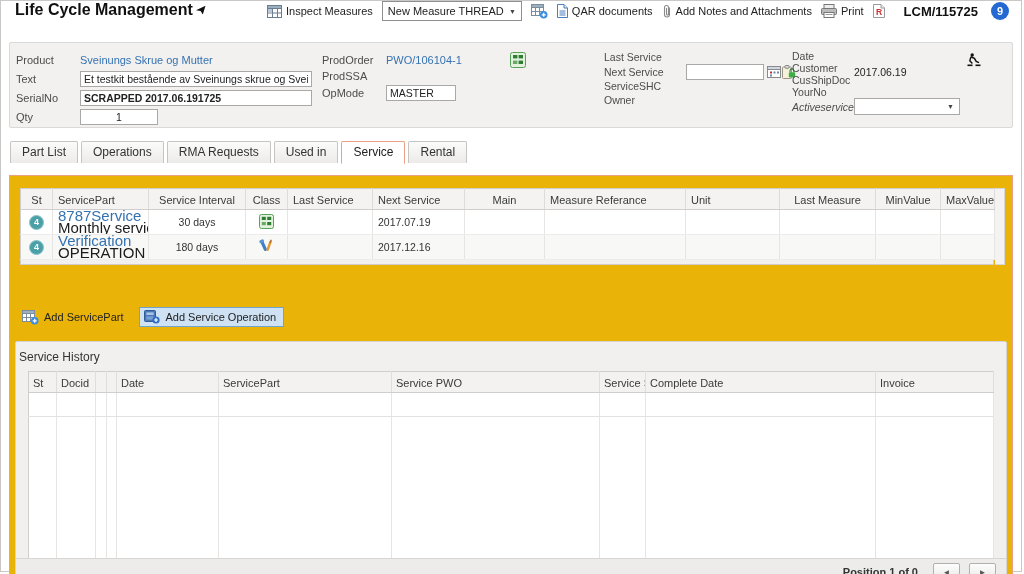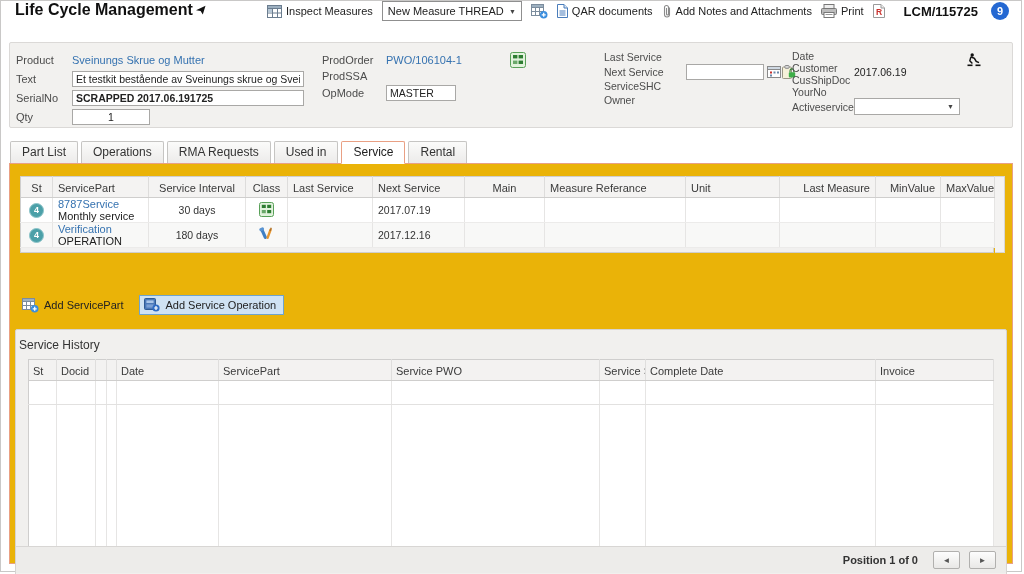--- a/index.html
+++ b/index.html
@@ -32,7 +32,7 @@
   .fcol3 .frow { height:13.5px; font-size:10.5px; }
   .fcol4 .frow { height:12px; font-size:10.5px; }
   .flabel { flex:0 0 auto; }
-  .fcol1 .flabel { width:56px; } .fcol2 .flabel { width:64px; } .fcol3 .flabel { width:82px; } .fcol4 .flabel { width:62px; }
+  .fcol1 .flabel { width:64px; } .fcol2 .flabel { width:64px; } .fcol3 .flabel { width:82px; } .fcol4 .flabel { width:62px; }
   .link { color:#3572b0; text-decoration:none; cursor:pointer; }
   input.fld { height:16px; border:1px solid #a9a8a6; background:#fff; font-family:inherit;
     font-size:10.5px; color:#222; padding:0 3px; }

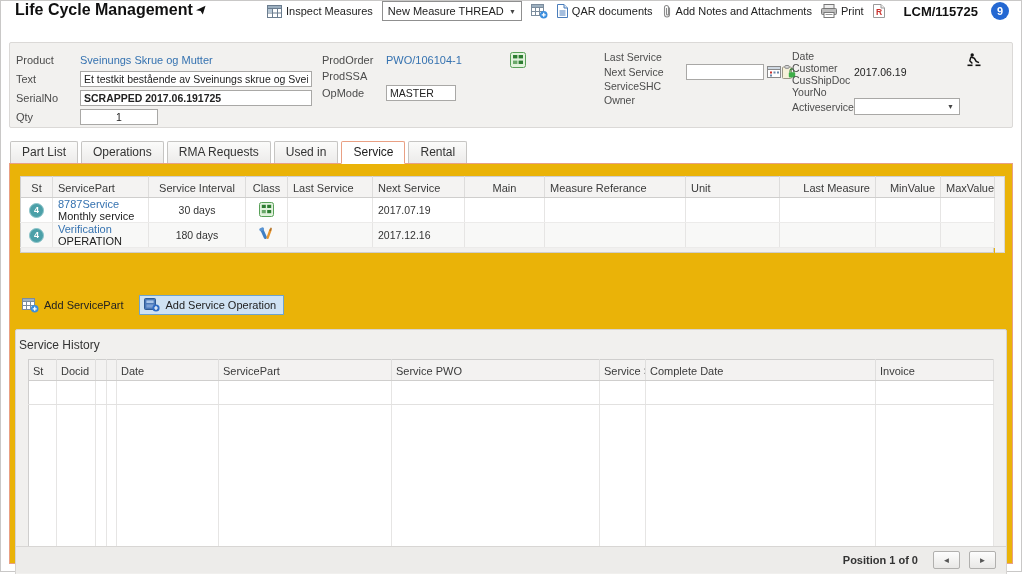--- a/index.html
+++ b/index.html
@@ -279,7 +279,7 @@
       <div class="frow">
           <span class="flabel">YourNo</span>
         </div>
-      <div class="frow" style="height:17px;">
+      <div class="frow" style="height:17px;font-style:italic;">
         <span class="flabel">Activeservice</span>
         <div class="mini-select">
           <span class="arrow">▼</span>

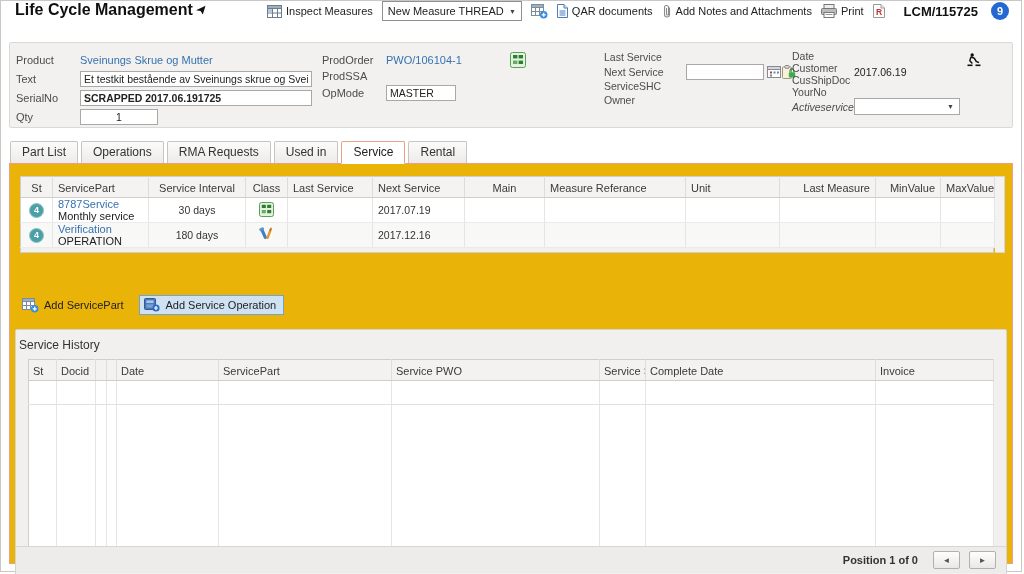--- a/index.html
+++ b/index.html
@@ -49,7 +49,7 @@
   .figure-btn { position:absolute; right:30px; top:10px; cursor:pointer; }
 
   
-  .tabs { margin:13px 8px 0; display:flex; gap:3px; position:relative; z-index:2; padding-left:1px; }
+  .tabs { margin:13px 8px 12px; display:flex; gap:3px; position:relative; z-index:2; padding-left:1px; }
   .tab { font-size:12px; color:#333; padding:3px 11px 4px; background:linear-gradient(#fbfbfa,#ecebea);
     border:1px solid #c6c5c3; border-bottom:none; border-radius:2px 2px 0 0; cursor:pointer; }
   .tab.active { background:#fff; border:1px solid #e9a084; border-bottom:1px solid #fff;

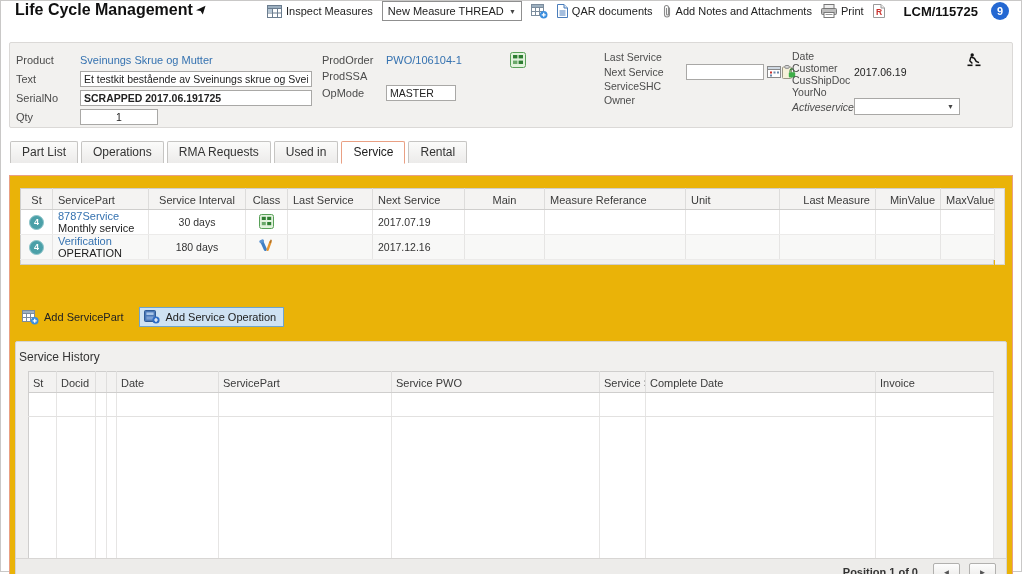--- a/index.html
+++ b/index.html
@@ -68,7 +68,7 @@
   .svc-table td { border-right:1px solid #e6e5e4; border-bottom:1px solid #ecebea; padding:1px 5px;
     height:21px; vertical-align:middle; overflow:hidden; white-space:nowrap; }
   .svc-table th.c, .svc-table td.c { text-align:center; }
-  .svc-table th.r, .svc-table td.r { text-align:right; }
+  .svc-table th.r, .svc-table td.r { text-align:center; }
   .svc-table tr.alt td { background:#f8f8f7; }
   .part-cell { line-height:10.5px; font-size:11px; }
   .part-cell .link { display:block; margin-bottom:1px; }

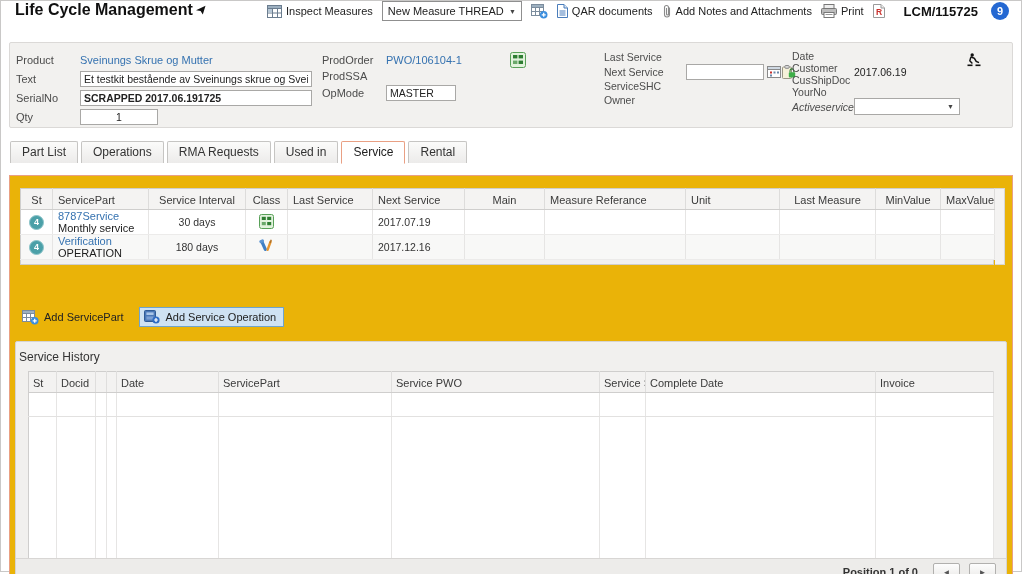--- a/index.html
+++ b/index.html
@@ -70,7 +70,7 @@
   .svc-table th.c, .svc-table td.c { text-align:center; }
   .svc-table th.r, .svc-table td.r { text-align:center; }
   .svc-table tr.alt td { background:#f8f8f7; }
-  .part-cell { line-height:10.5px; font-size:11px; }
+  .part-cell { line-height:10.5px; font-size:15px; }
   .part-cell .link { display:block; margin-bottom:1px; }
   .part-sub { color:#1c1c1c; }
   .cell-sm { font-size:10.5px; }

